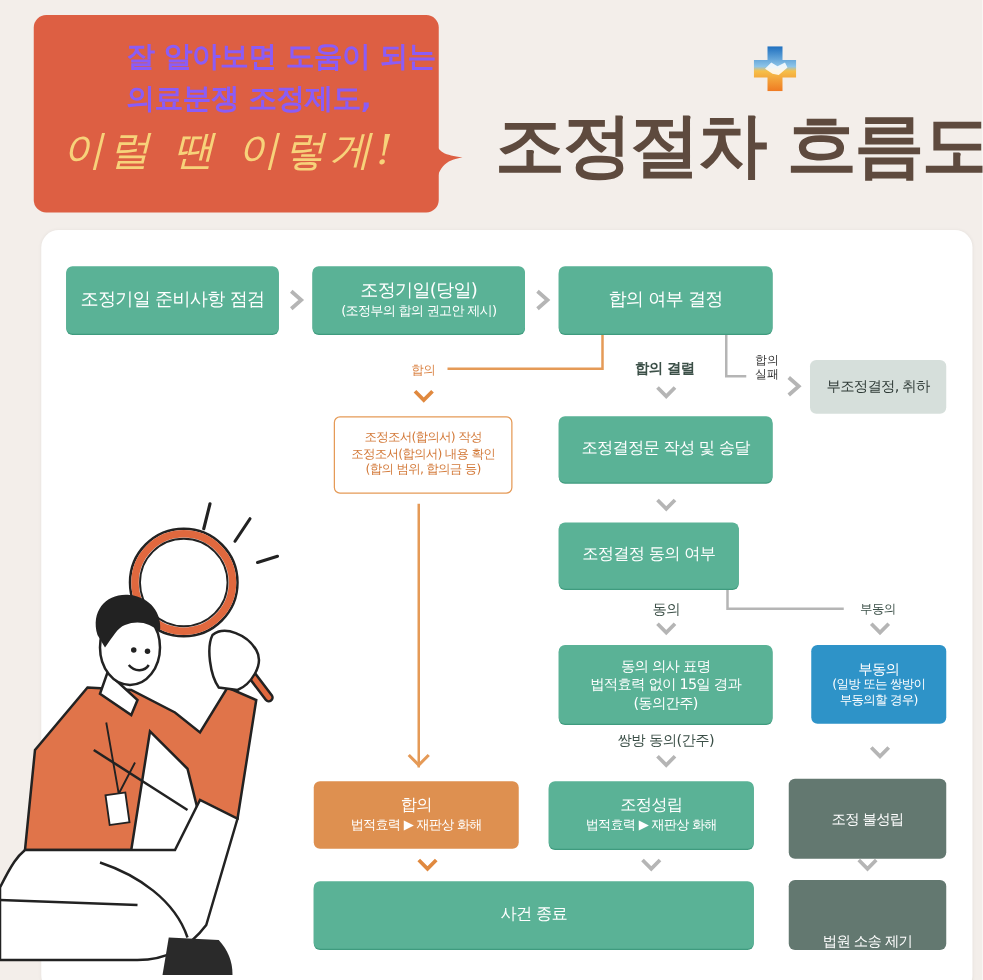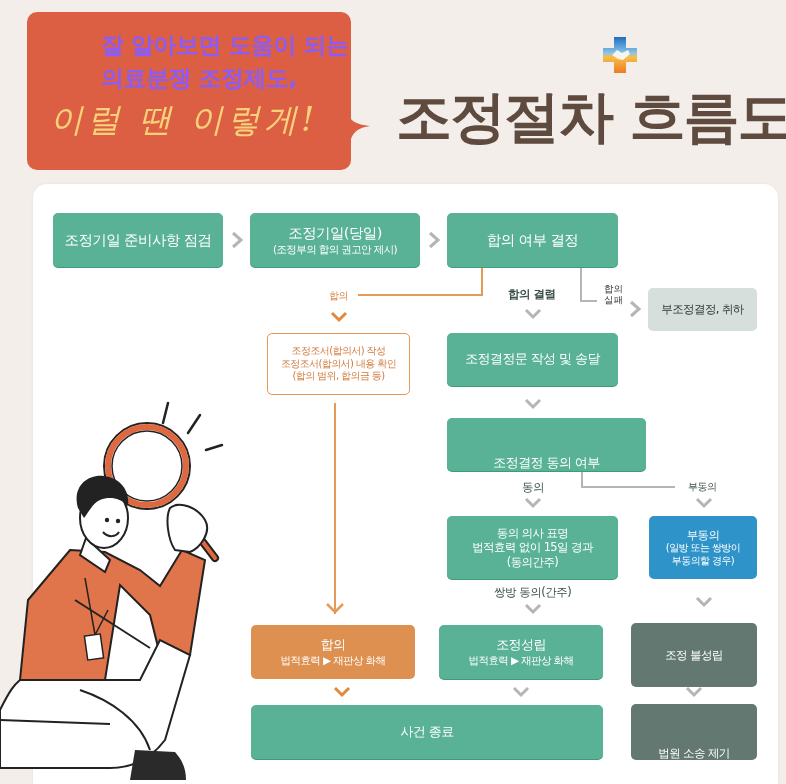--- a/index.html
+++ b/index.html
@@ -171,7 +171,7 @@
     <polyline points="3,2 10,9 17,2" fill="none" stroke="#B5B5B5" stroke-width="3"></polyline>
   </svg>
 
-<div class="abs box green" style="left:447px;top:418px;width:199px;height:53px;justify-content:flex-end;">
+<div class="abs box green" style="left:447px;top:418px;width:144px;height:53px;">
   <span class="t14">조정결정 동의 여부</span>
 </div>
 

